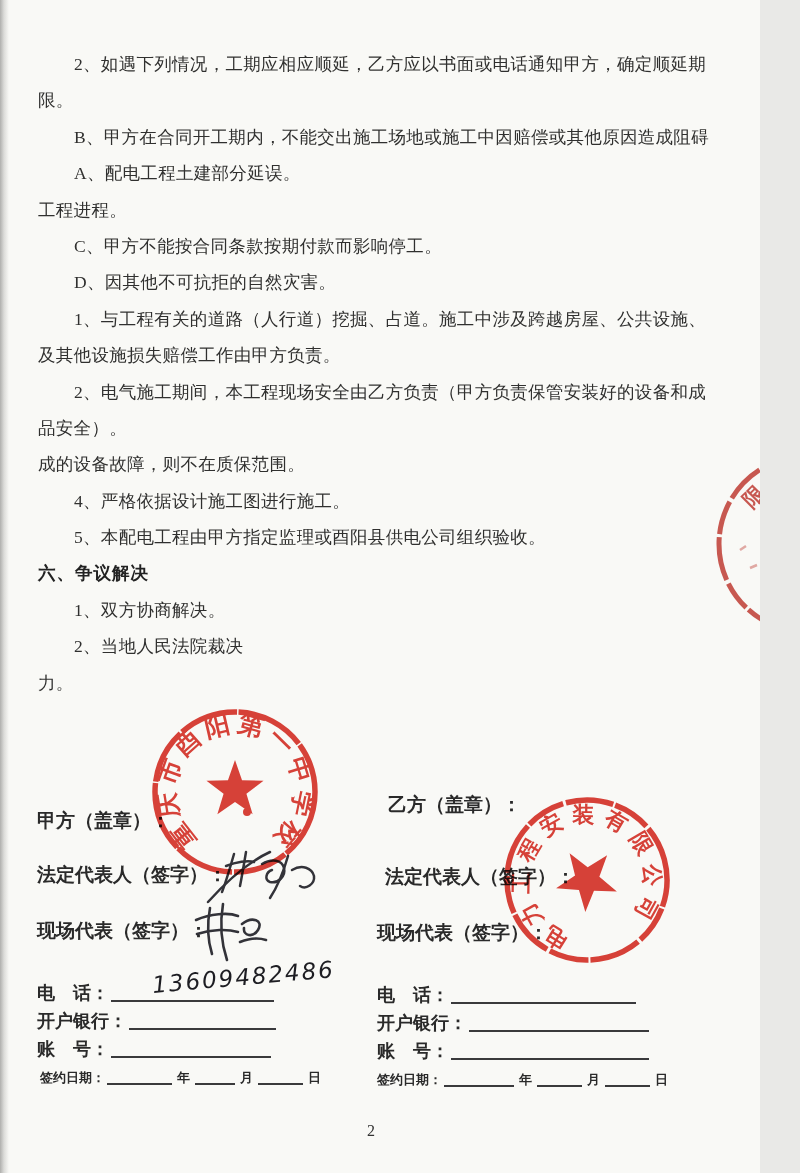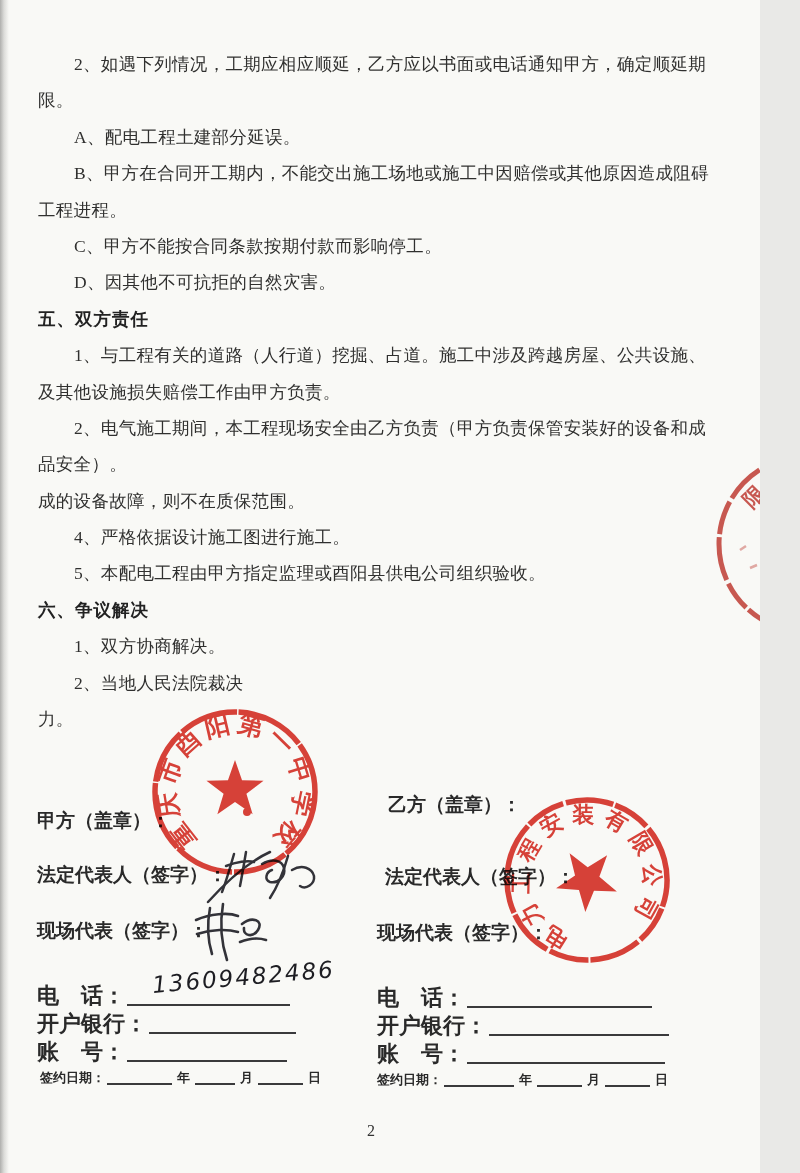--- a/index.html
+++ b/index.html
@@ -45,8 +45,8 @@
   <div class="clauses">
       <div class="line indent">2、如遇下列情况，工期应相应顺延，乙方应以书面或电话通知甲方，确定顺延期</div>
       <div class="line">限。</div>
+      <div class="line indent">B、甲方在合同开工期内，不能交出施工场地或施工中因赔偿或其他原因造成阻碍</div>
       <div class="line indent">A、配电工程土建部分延误。</div>
-      <div class="line indent">B、甲方在合同开工期内，不能交出施工场地或施工中因赔偿或其他原因造成阻碍</div>
       <div class="line">工程进程。</div>
       <div class="line indent">C、甲方不能按合同条款按期付款而影响停工。</div>
       <div class="line indent">D、因其他不可抗拒的自然灾害。</div>

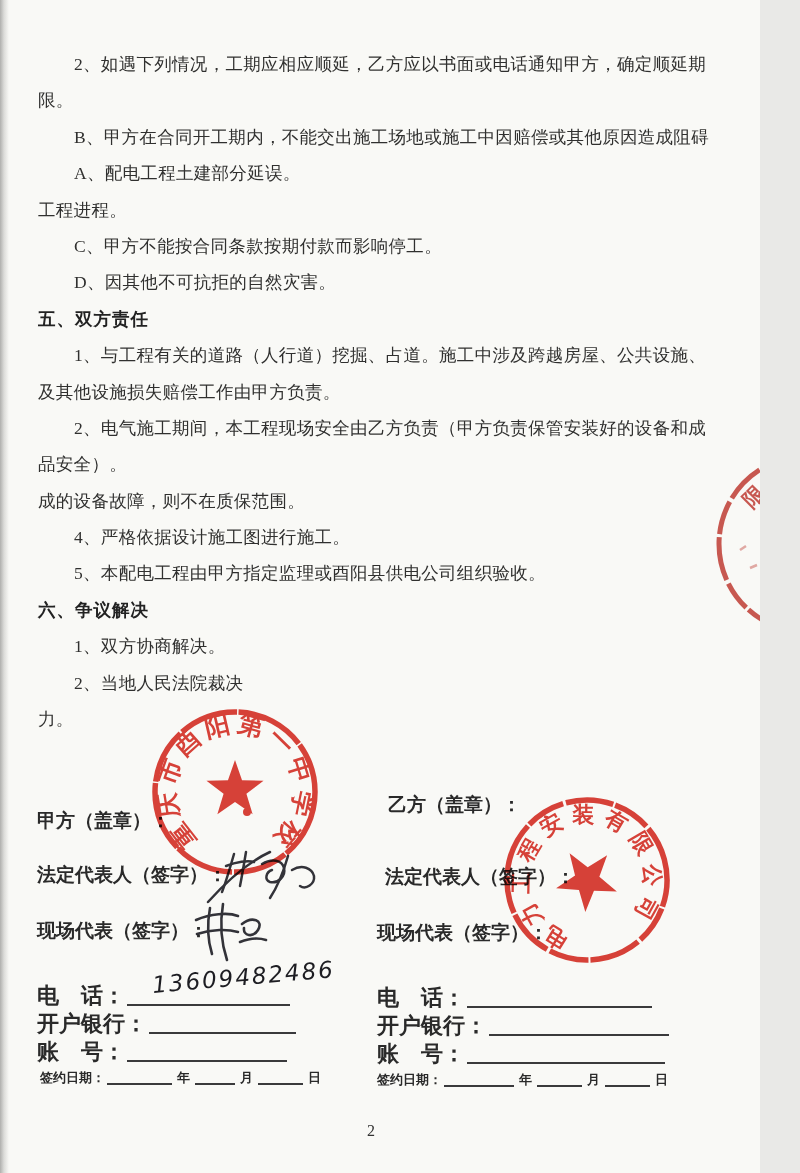--- a/index.html
+++ b/index.html
@@ -50,7 +50,6 @@
       <div class="line">工程进程。</div>
       <div class="line indent">C、甲方不能按合同条款按期付款而影响停工。</div>
       <div class="line indent">D、因其他不可抗拒的自然灾害。</div>
-      <div class="line bold">五、双方责任</div>
       <div class="line indent">1、与工程有关的道路（人行道）挖掘、占道。施工中涉及跨越房屋、公共设施、</div>
       <div class="line">及其他设施损失赔偿工作由甲方负责。</div>
       <div class="line indent">2、电气施工期间，本工程现场安全由乙方负责（甲方负责保管安装好的设备和成</div>

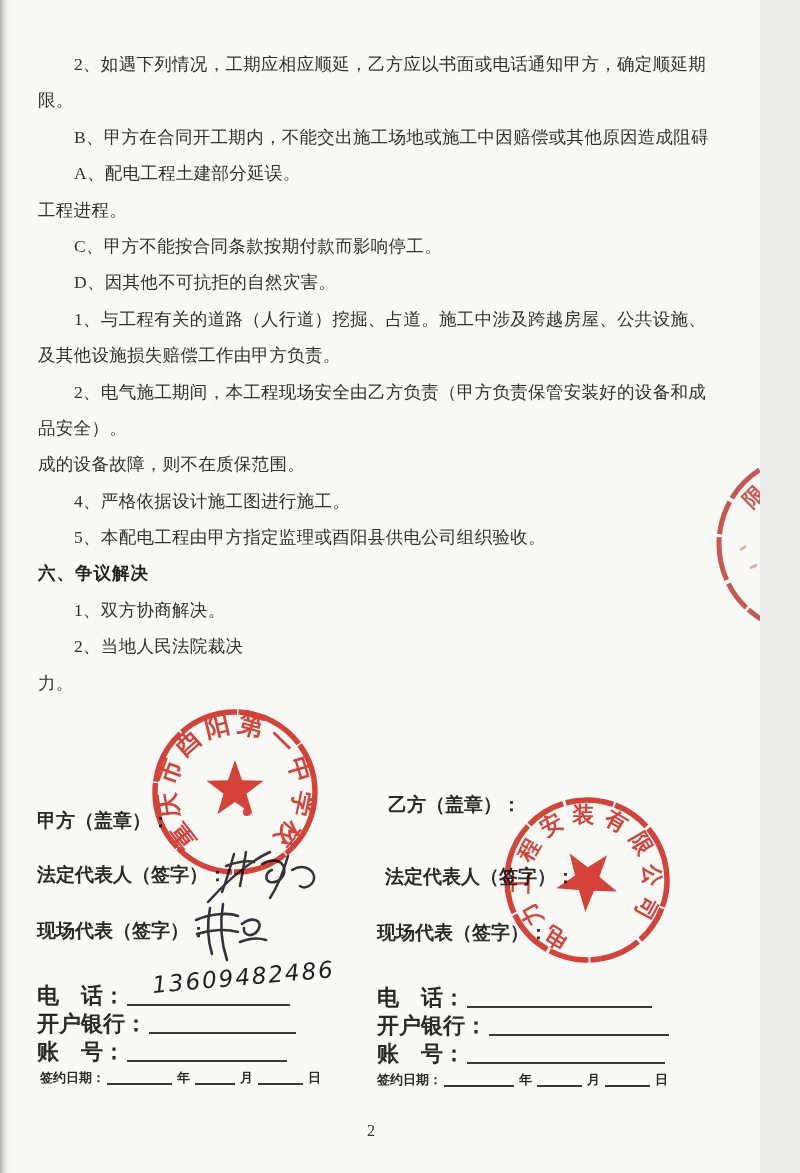--- a/index.html
+++ b/index.html
@@ -20,7 +20,7 @@
     position:absolute;font-family:Liberation Mono, monospace;font-weight:bold;
     font-size:19px;color:#2a2a2a;white-space:nowrap;z-index:1;
   }
-  .sig-row.small{font-size:22px;}
+  .sig-row.small{font-size:18px;}
   .sig-row.date{font-size:13px;}
   .blank{display:inline-block;border-bottom:2px solid #3a3a3c;height:15px;vertical-align:-3px;margin:0 2px;}
   .w163{width:163px}.w147{width:147px}.w160{width:160px}

